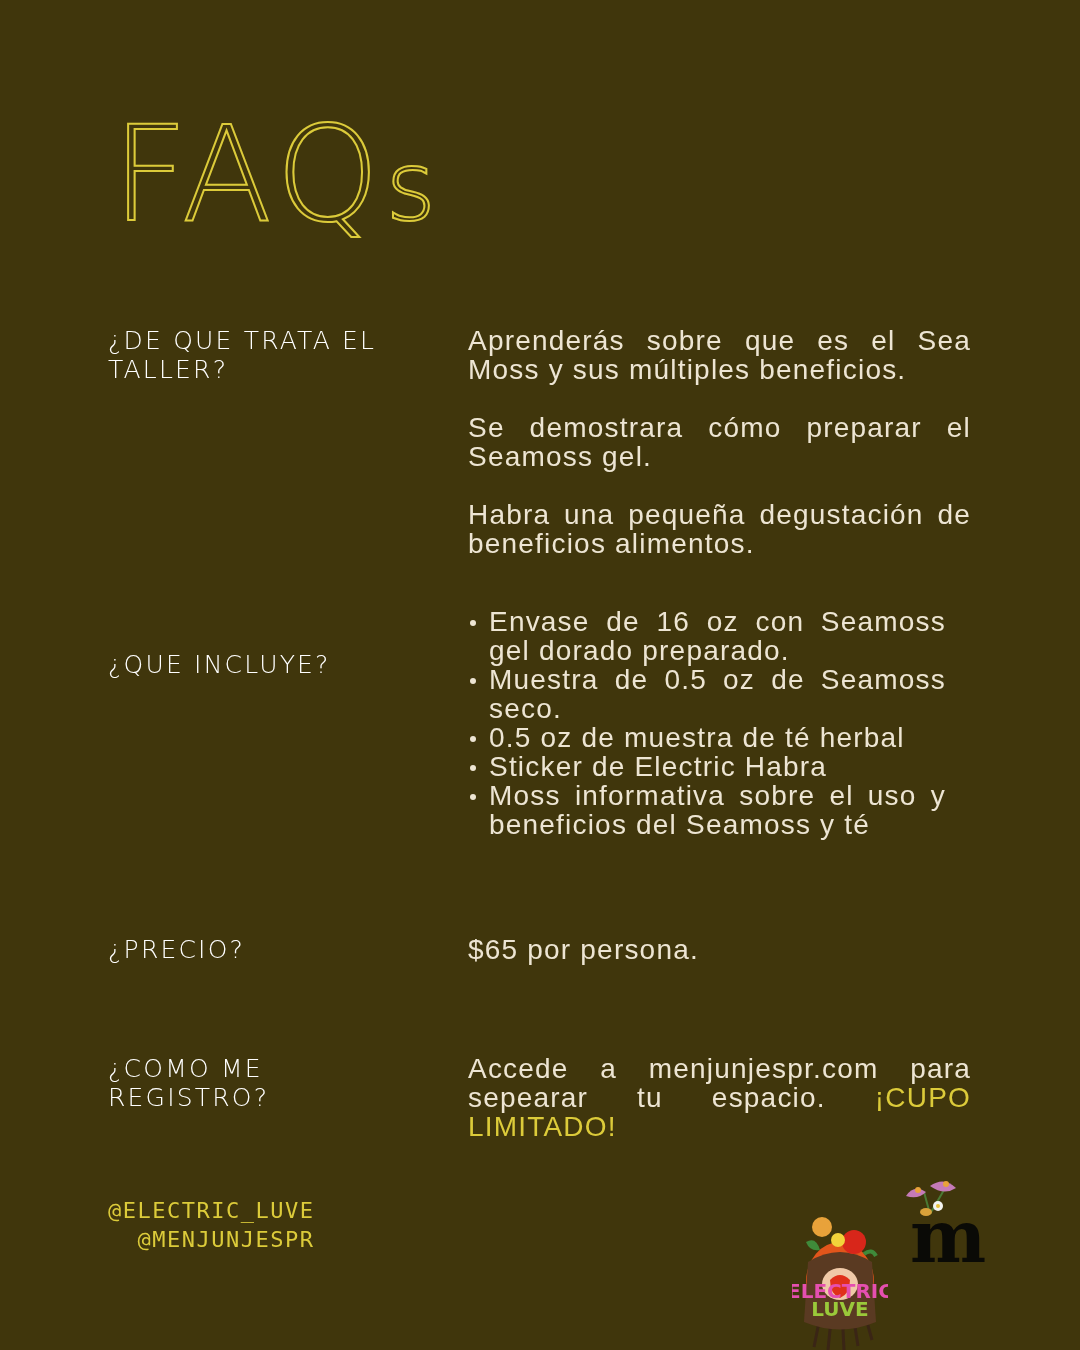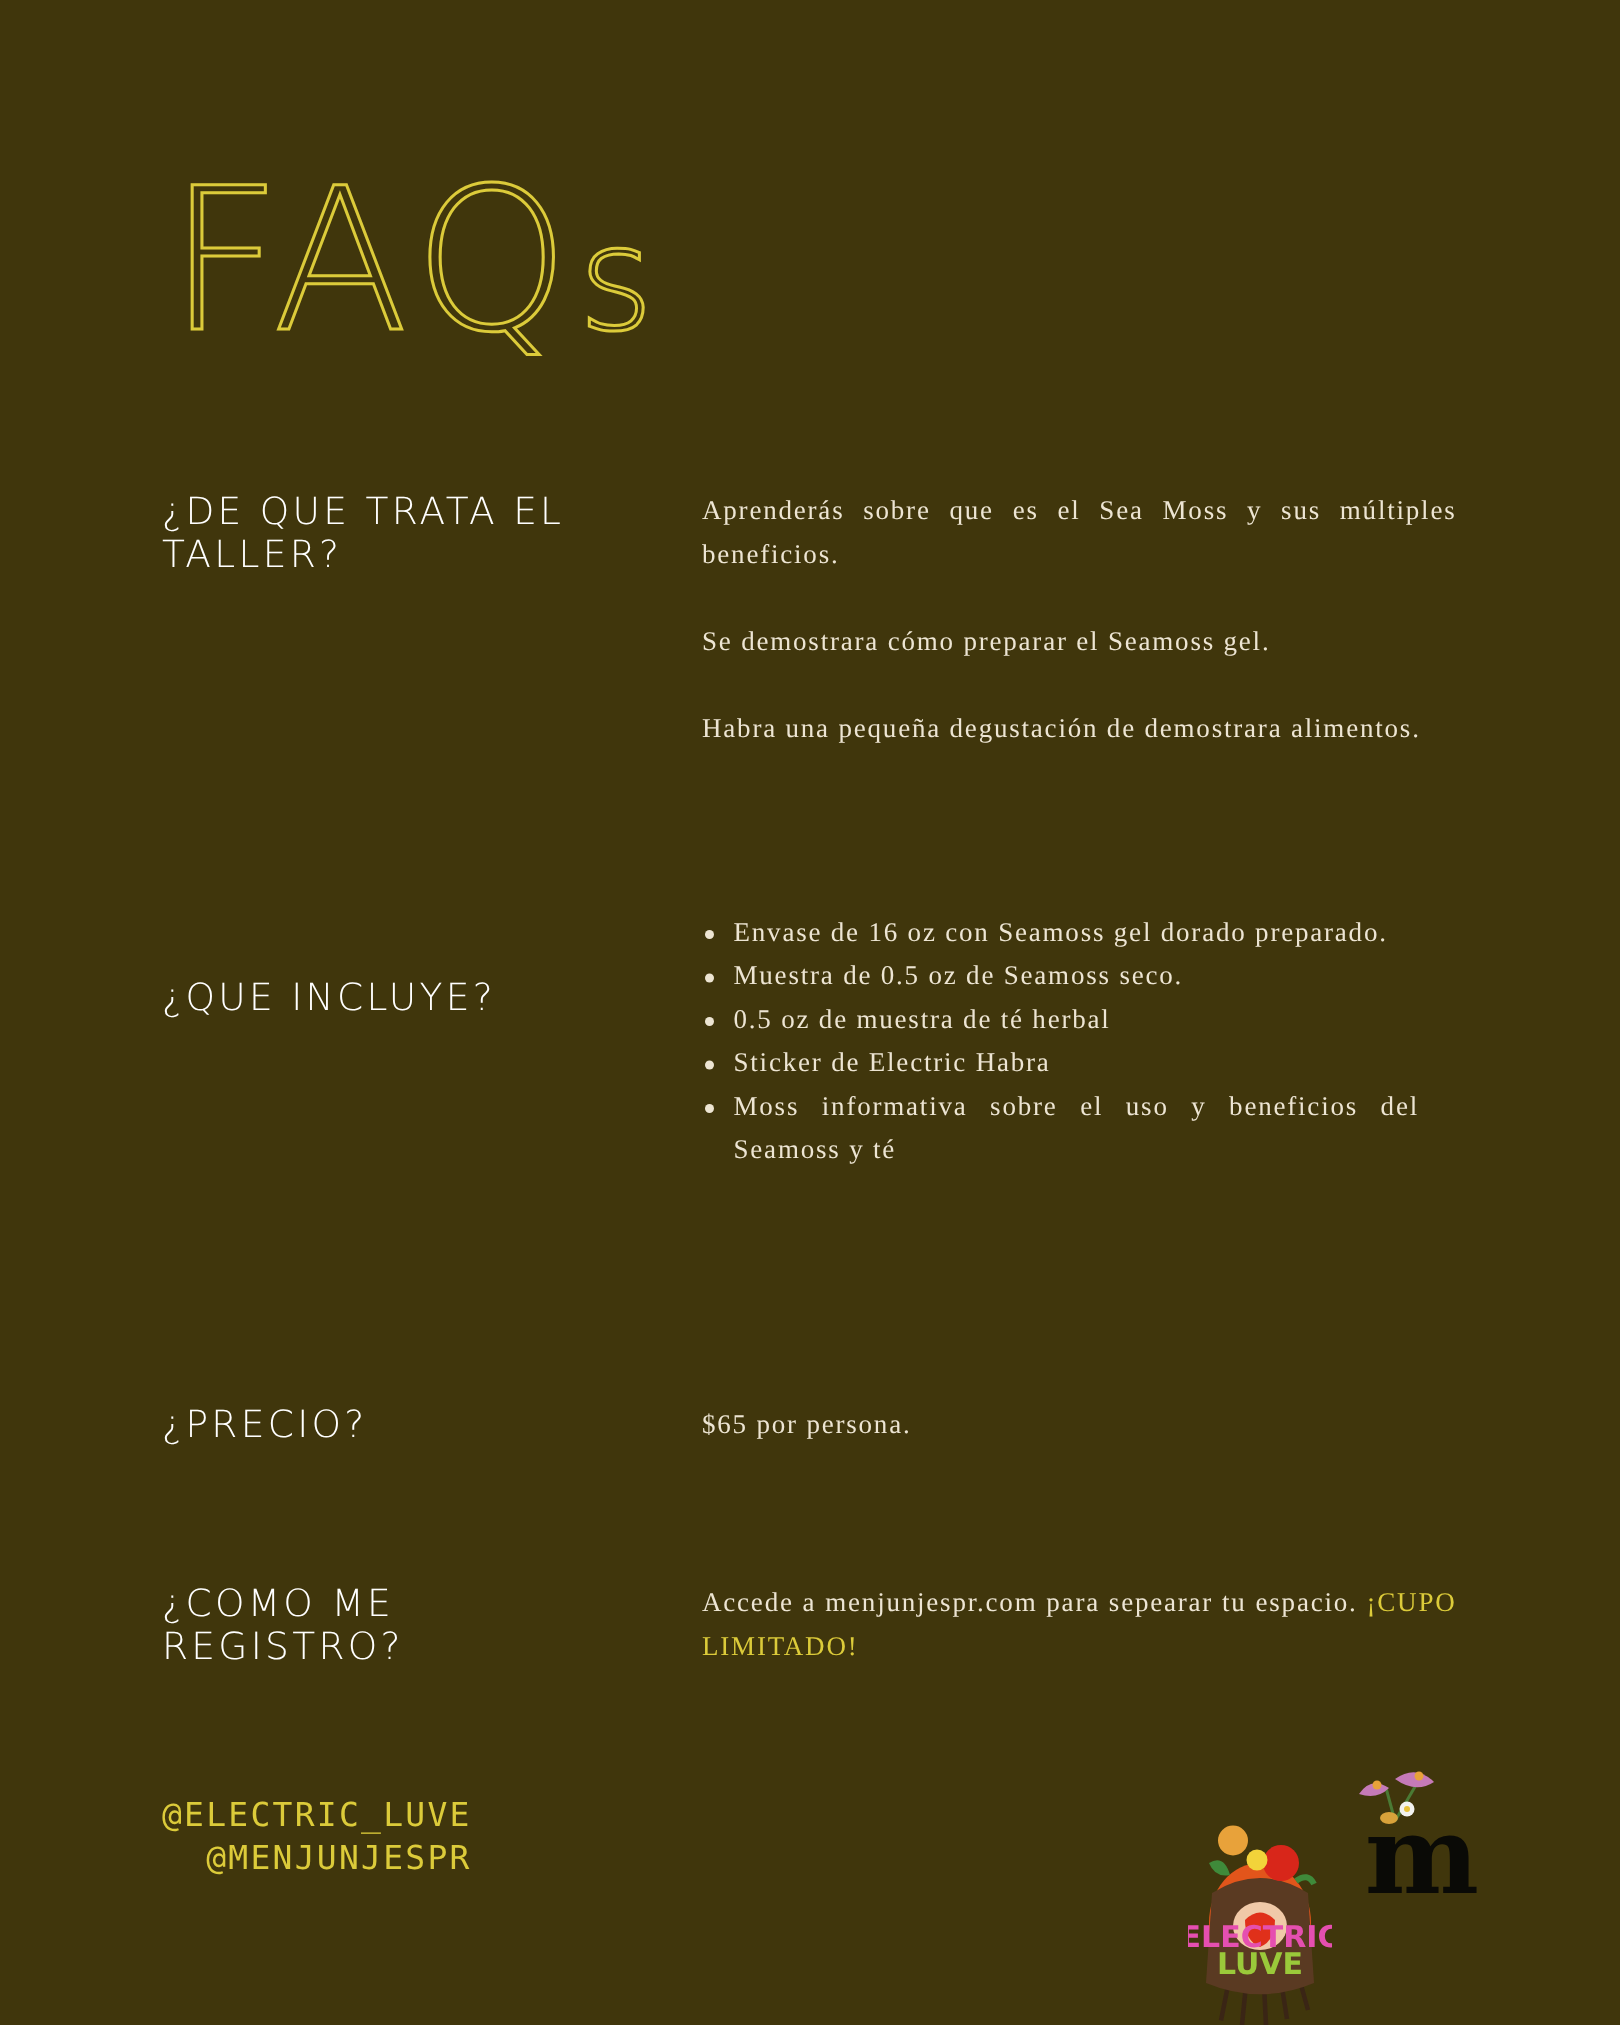--- a/index.html
+++ b/index.html
@@ -34,8 +34,8 @@
   }
   .a {
     position: absolute; left: 468px; width: 503px;
-    font-family: Liberation Serif, serif;
-    font-size: 18px;
+    font-family: Liberation Sans, sans-serif;
+    font-size: 28px;
     line-height: 29px;
     letter-spacing: 1.2px;
     color: #ede5d3;

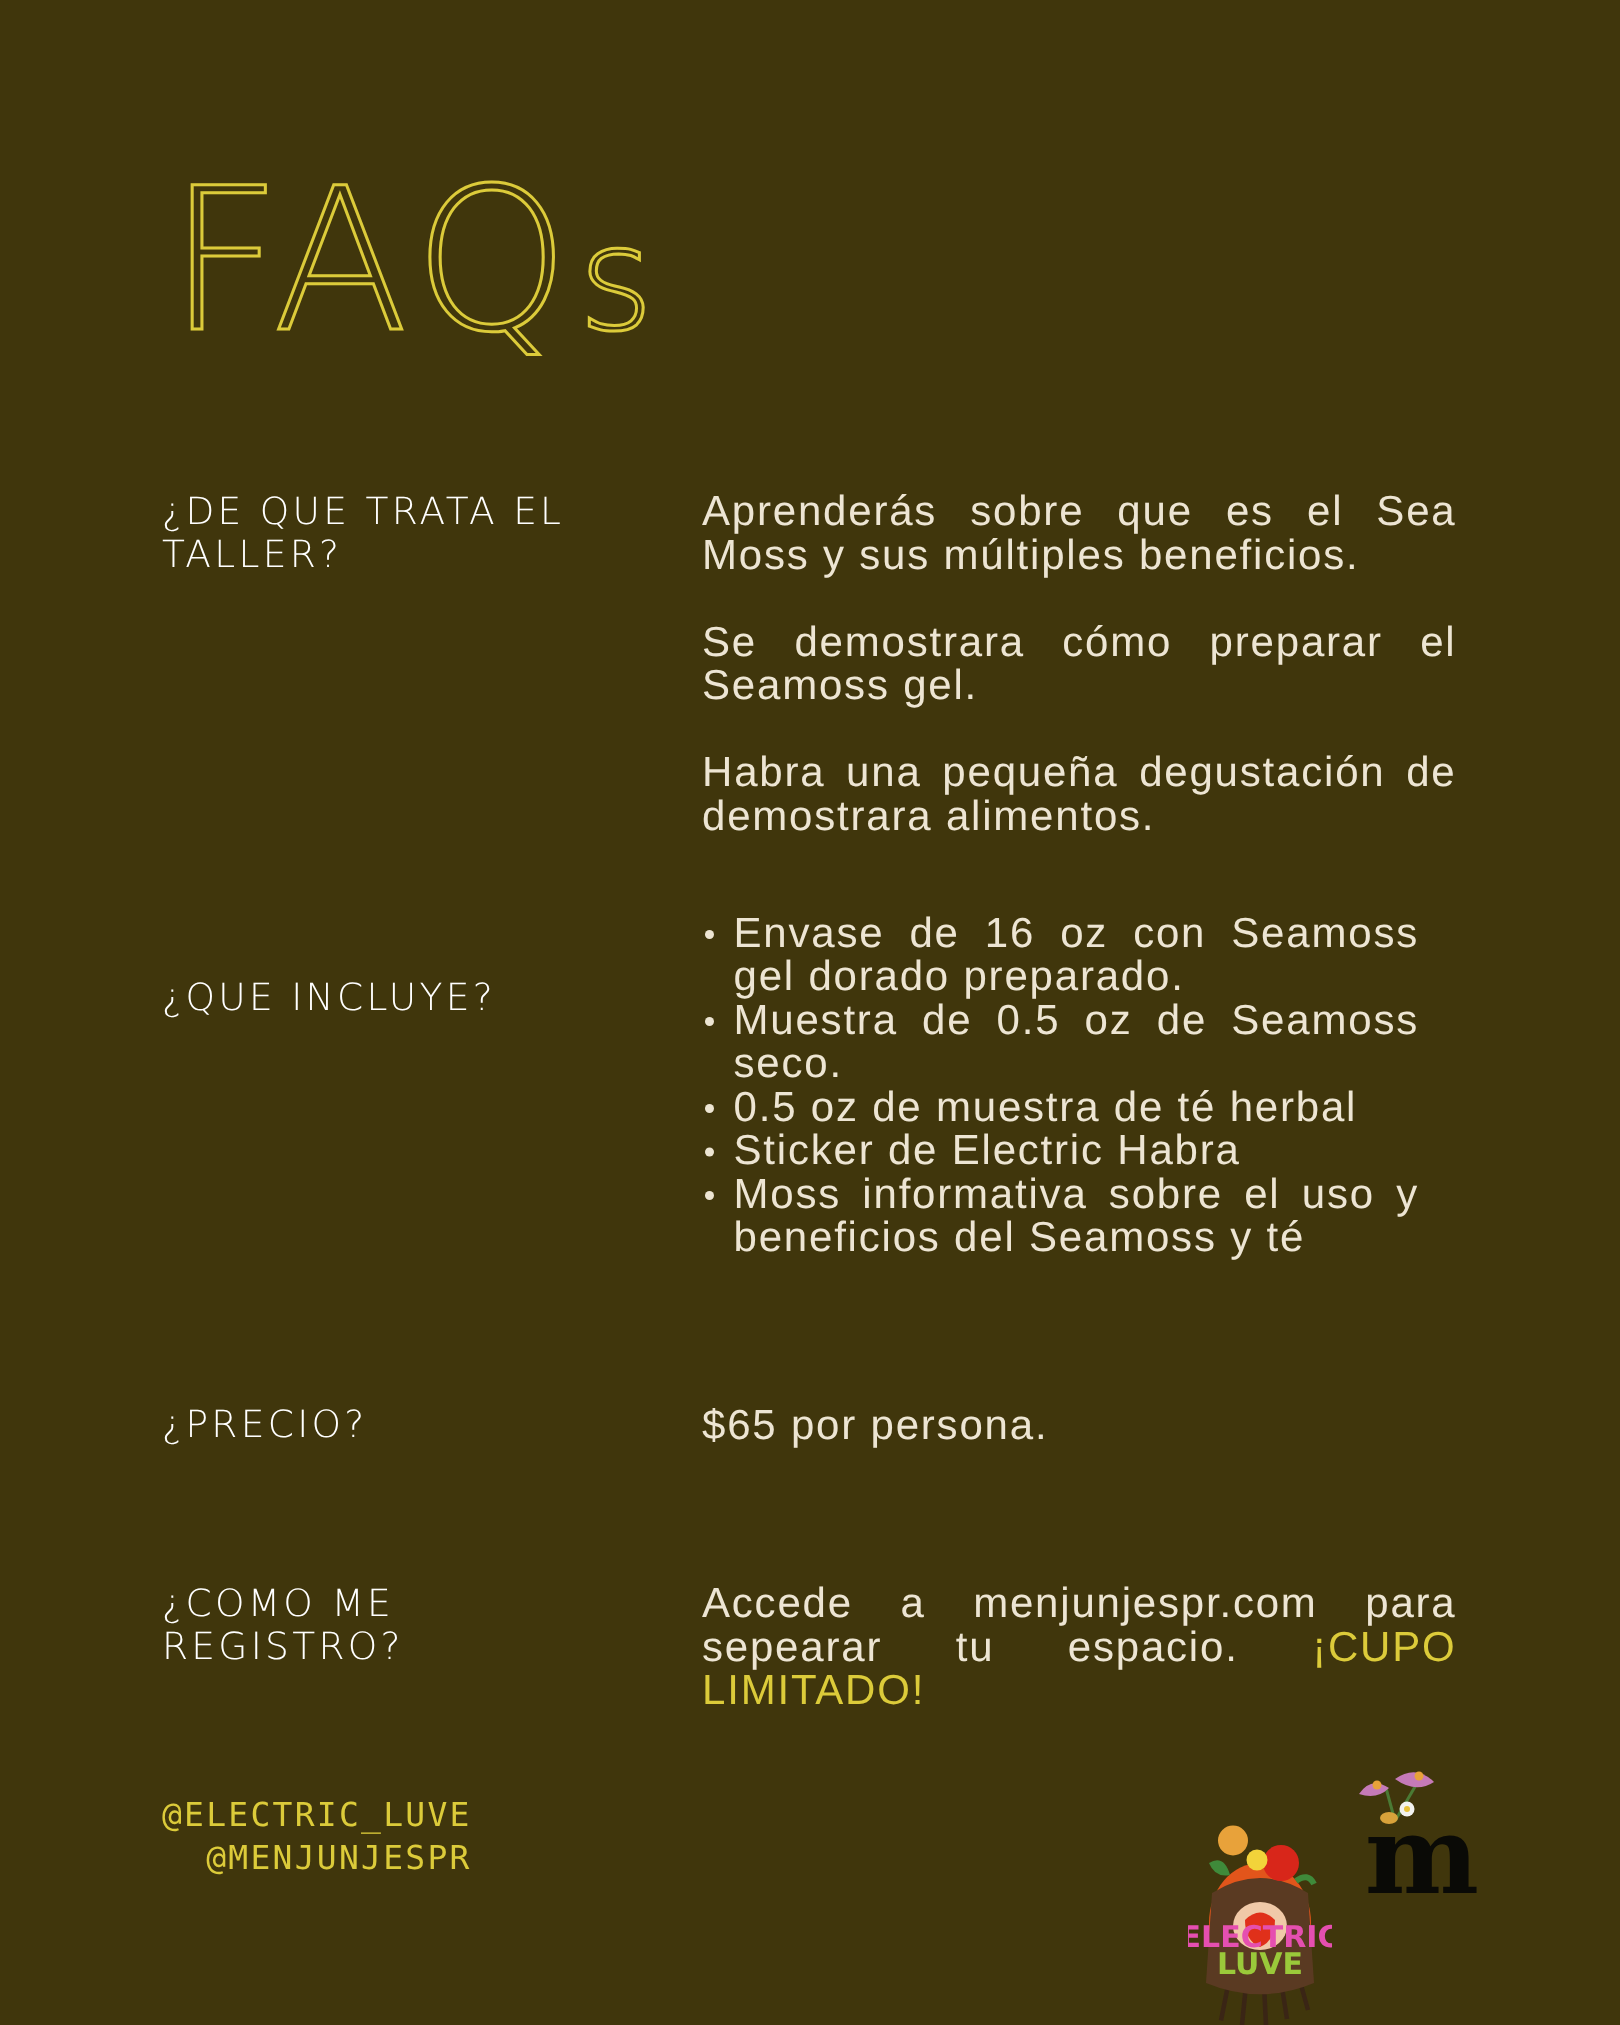--- a/index.html
+++ b/index.html
@@ -73,7 +73,7 @@
 <div class="a" style="top:326px;">
   <p>Aprenderás sobre que es el Sea Moss y sus múltiples beneficios.</p>
   <p>Se demostrara cómo preparar el Seamoss gel.</p>
-  <p>Habra una pequeña degustación de demostrara alimentos.</p>
+  <p>Habra una pequeña degustación de beneficios alimentos.</p>
 </div>
 
 <div class="q" style="top:607px;margin-top:43px;">¿QUE INCLUYE?</div>

